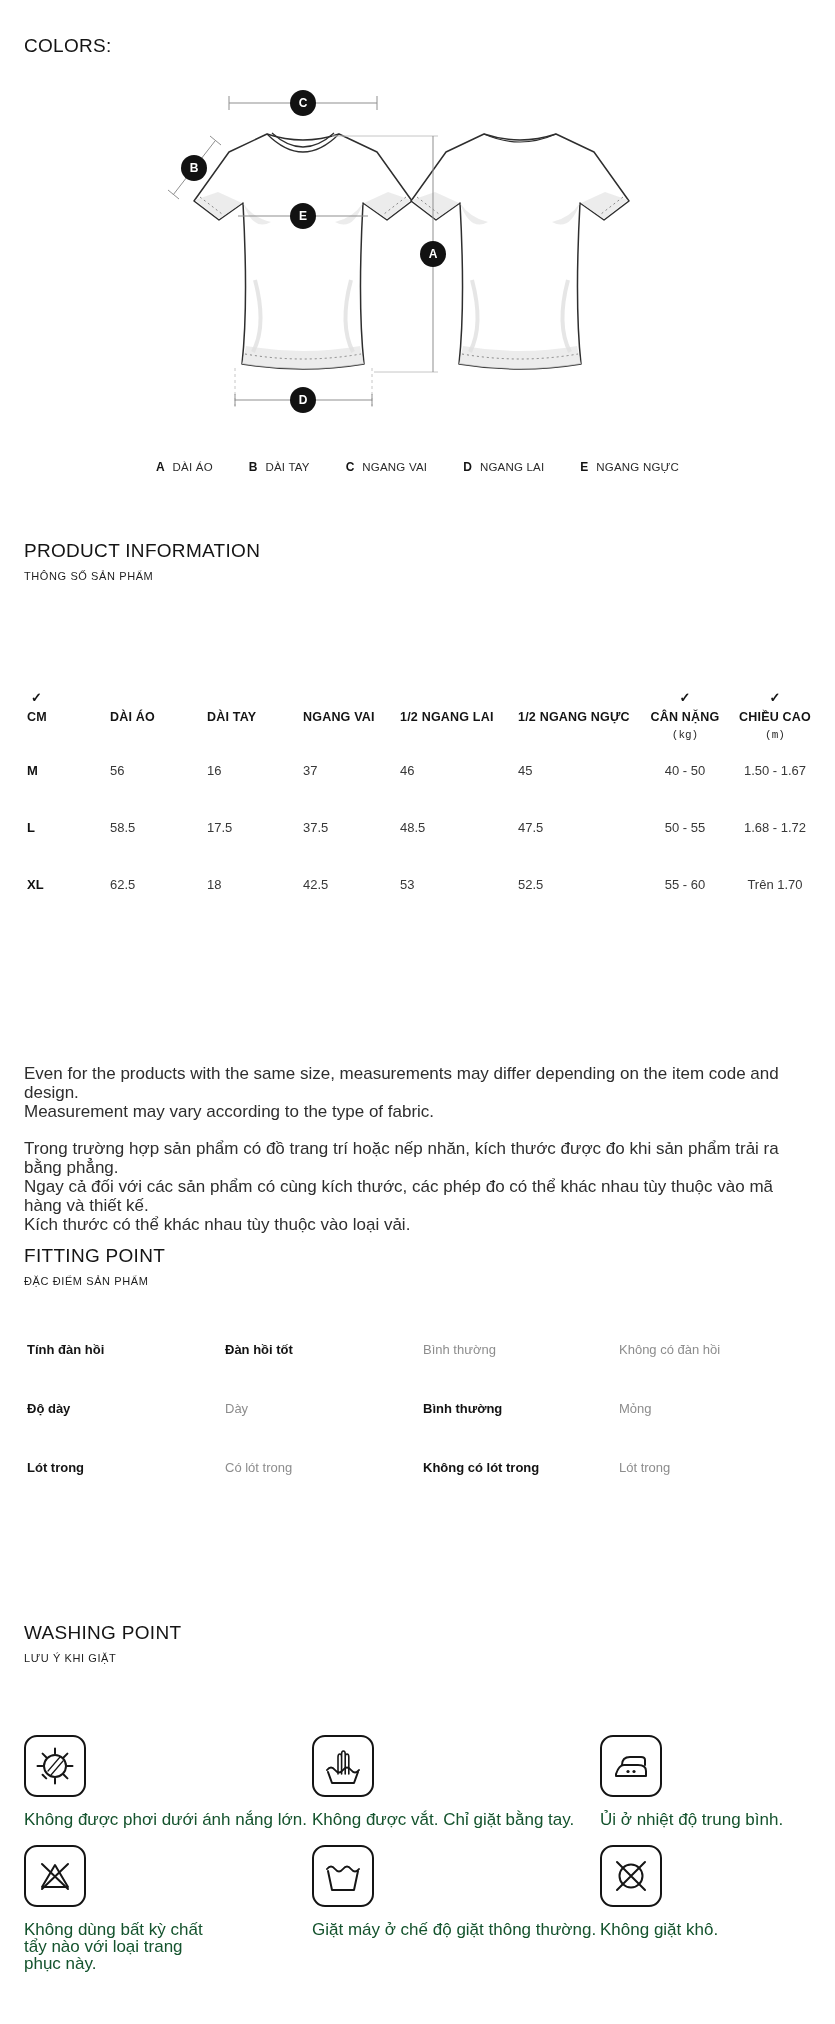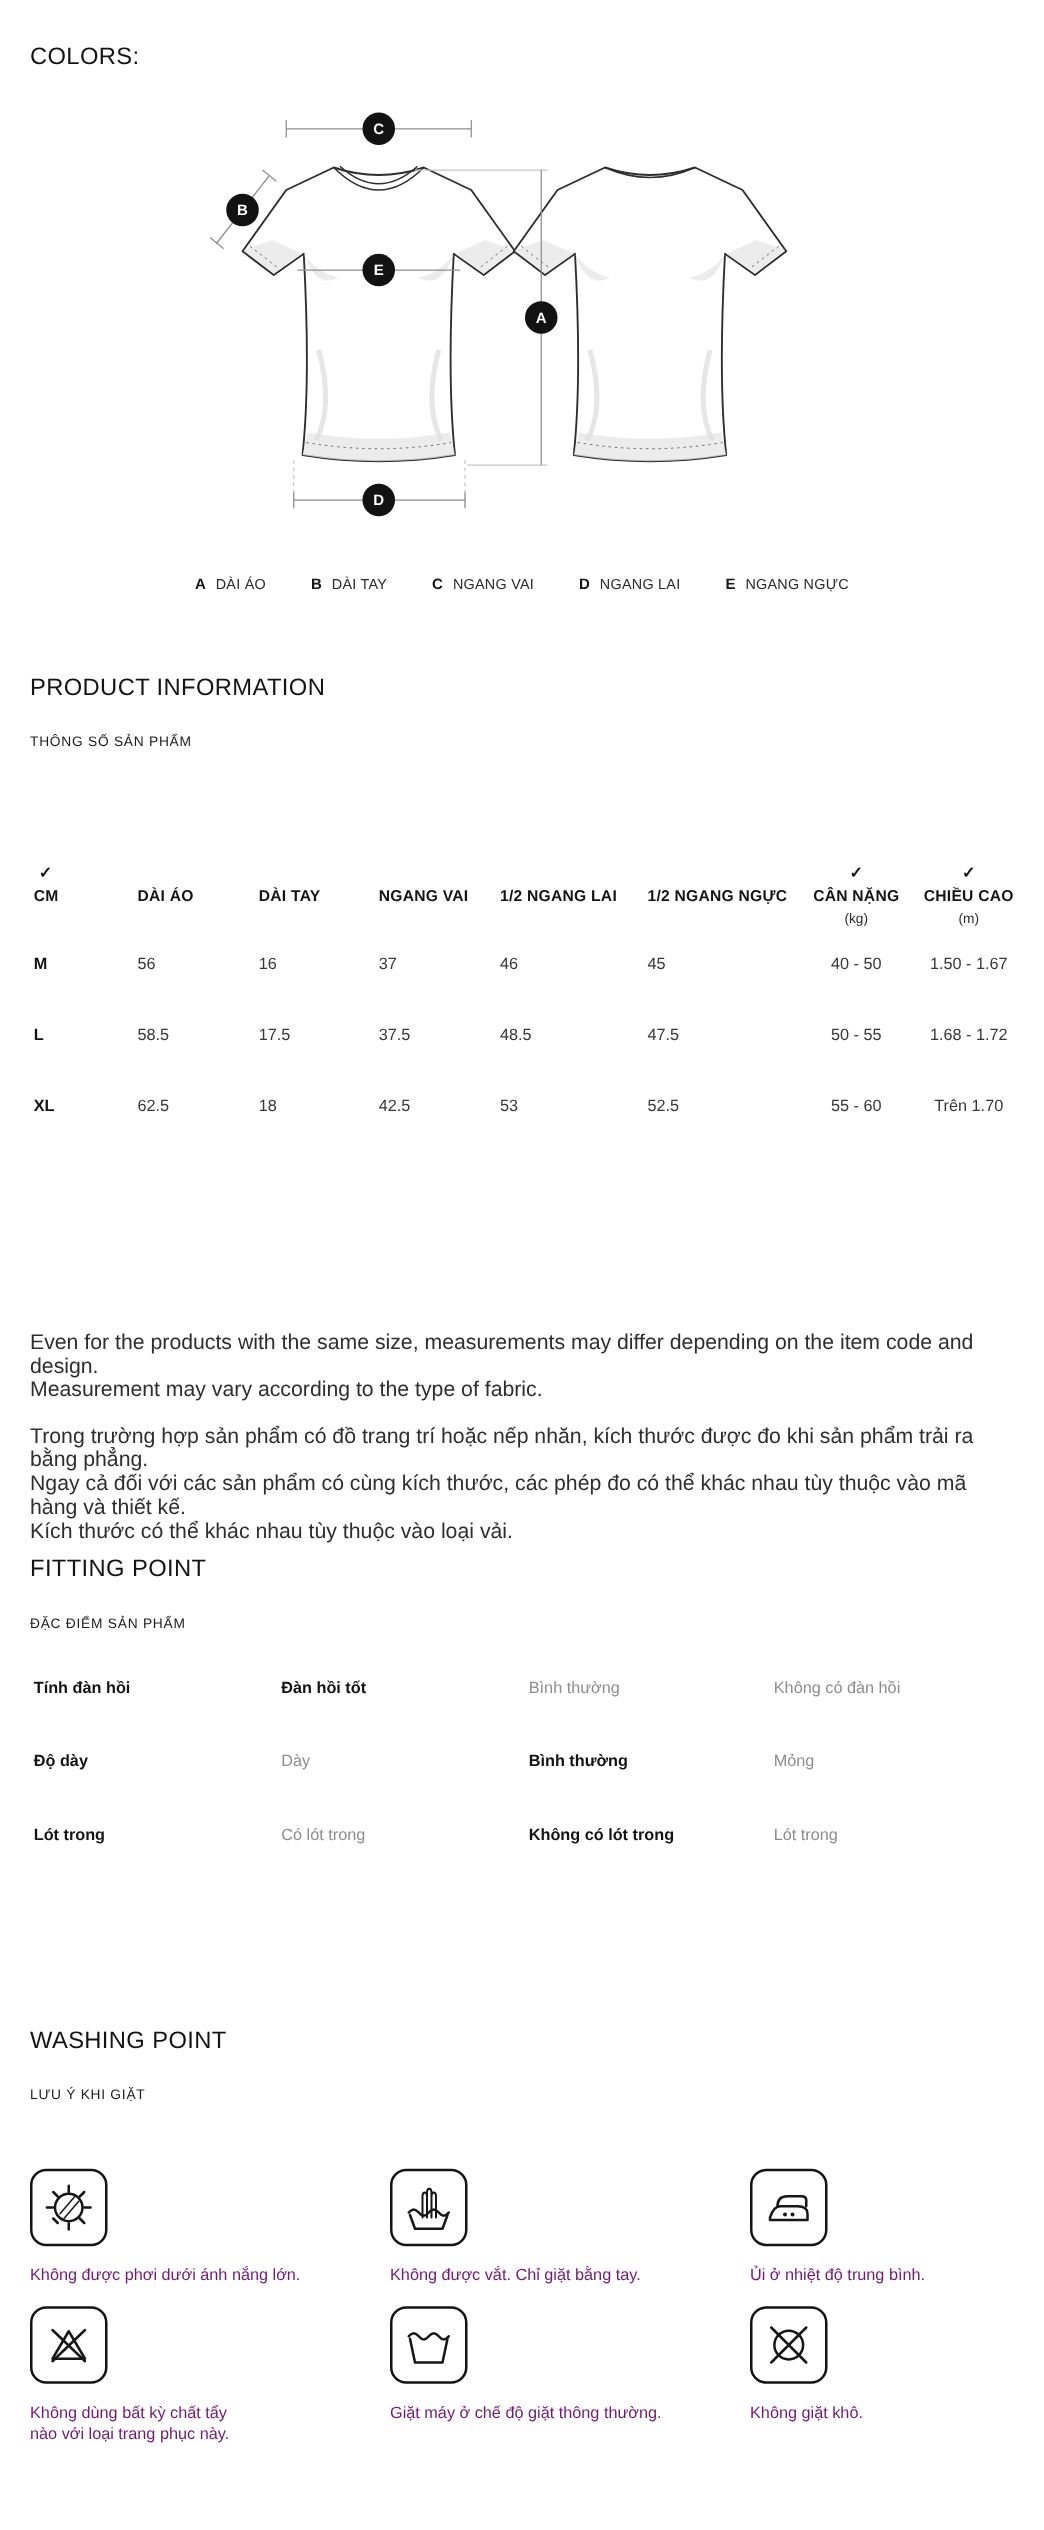--- a/index.html
+++ b/index.html
@@ -10,7 +10,7 @@
   }
   .abs { position:absolute; }
   .h1 { font-size:19px; font-weight:400; letter-spacing:.3px; color:#141414; }
-  .sub { font-size:11px; letter-spacing:.6px; color:#1d1d1d; margin-top:22px;text-align:right; }
+  .sub { font-size:11px; letter-spacing:.6px; color:#1d1d1d; margin-top:4px;text-align:right; }
 
   
   #diagram { left:0; top:60px; width:835px; height:360px; }

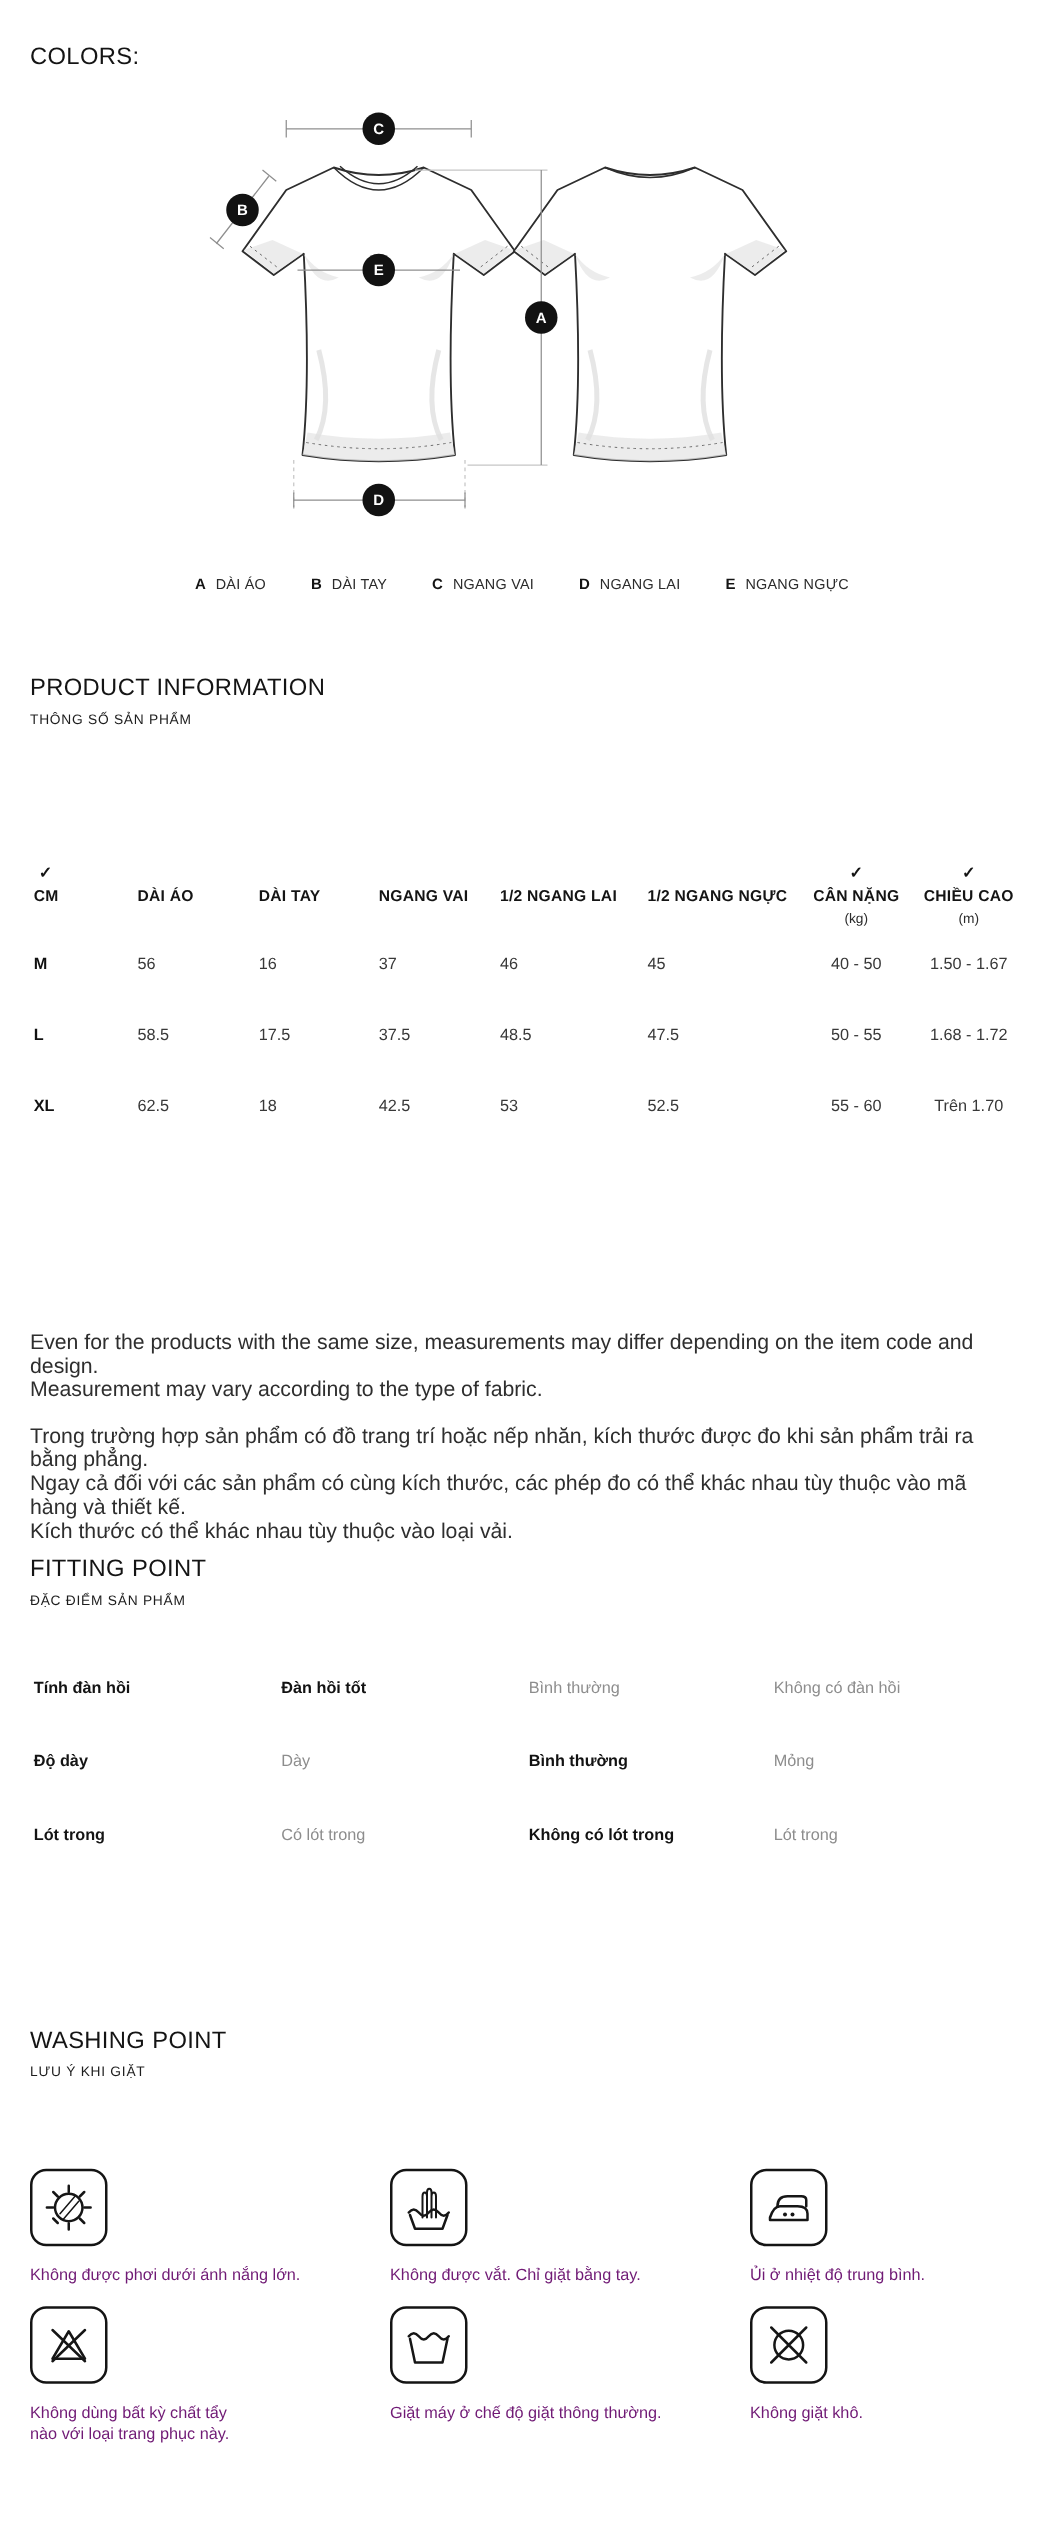--- a/index.html
+++ b/index.html
@@ -42,7 +42,7 @@
   .h-check { height:20px; font-size:13px; font-weight:bold; padding-left:4px; color:#141414; }
   .th.center .h-check { padding-left:0; }
   .h-label { height:16px; font-size:12.5px; font-weight:bold; letter-spacing:.2px; color:#141414; }
-  .h-unit  { height:16px; font-size:11px; color:#2b2b2b; padding-top:3px; }
+  .h-unit  { height:16px; font-size:11px; color:#2b2b2b; padding-top:3px;font-family:Liberation Mono, monospace; }
   .tr.data { height:57px; align-items:center; font-size:13px; color:#383838; }
   .tr.data:first-of-type { margin-top:30px; }
   .cell-size { font-weight:bold; color:#111111; }

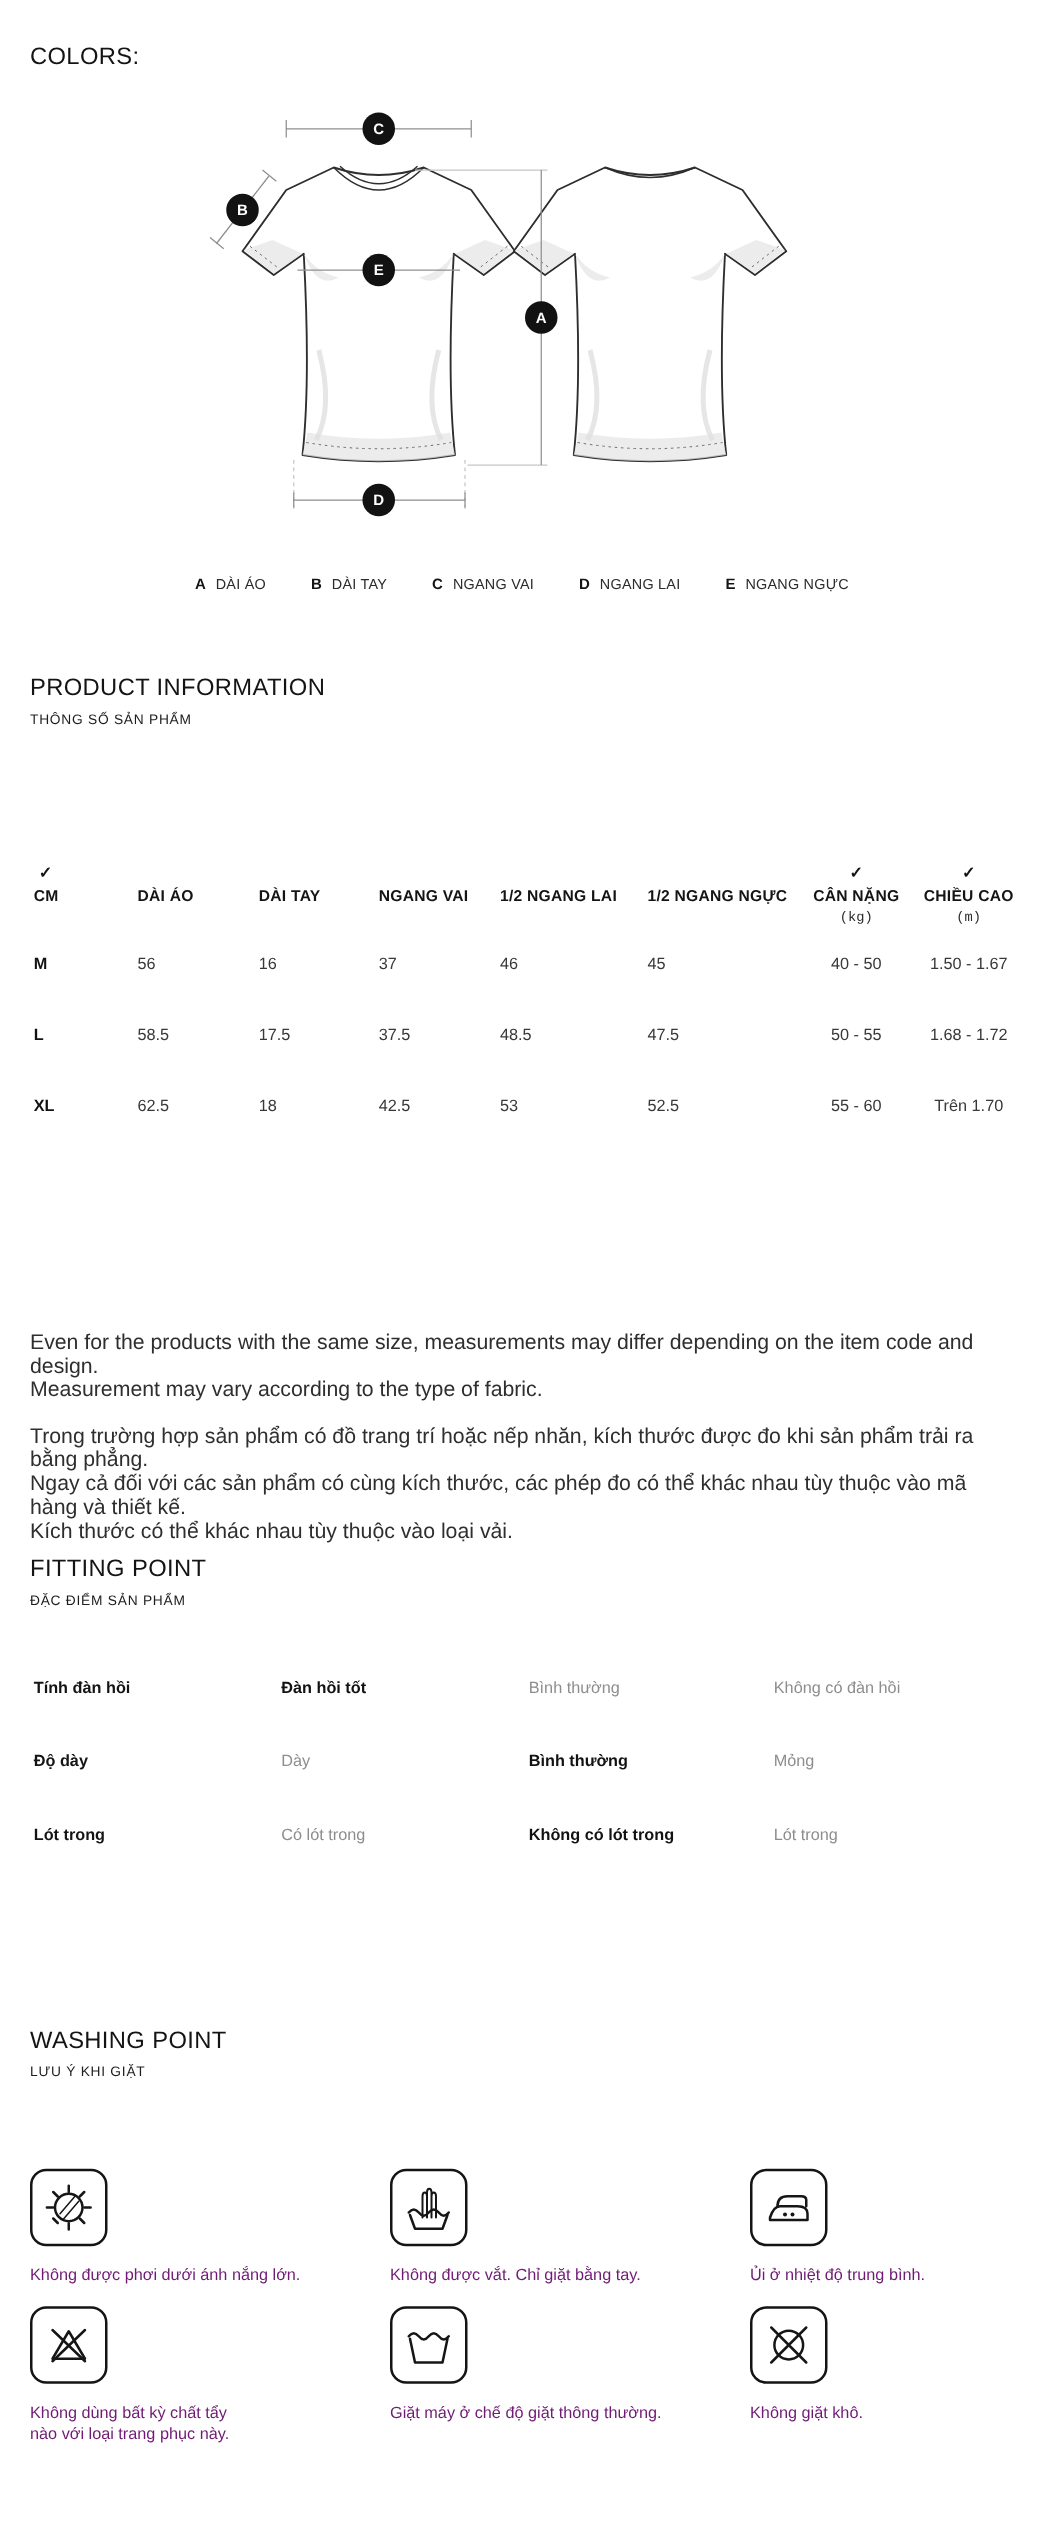--- a/index.html
+++ b/index.html
@@ -66,7 +66,7 @@
   #washing-grid { left:24px; top:1735px; display:grid; grid-template-columns:288px 288px 259px; grid-template-rows:110px auto; }
   .wbox { width:62px; height:62px; border:2.5px solid #141414; border-radius:13px; display:flex; align-items:center; justify-content:center; }
   .wicon { stroke:#161616; stroke-width:2; fill:none; stroke-linecap:round; stroke-linejoin:round; }
-  .wcap { margin-top:14px; font-size:13px; line-height:17px; color:#701a75; }
+  .wcap { margin-top:14px; font-size:17px; line-height:17px; color:#14532d; }
   .wcell:nth-child(4) .wcap { max-width:180px; }
 </style>
 </head>

